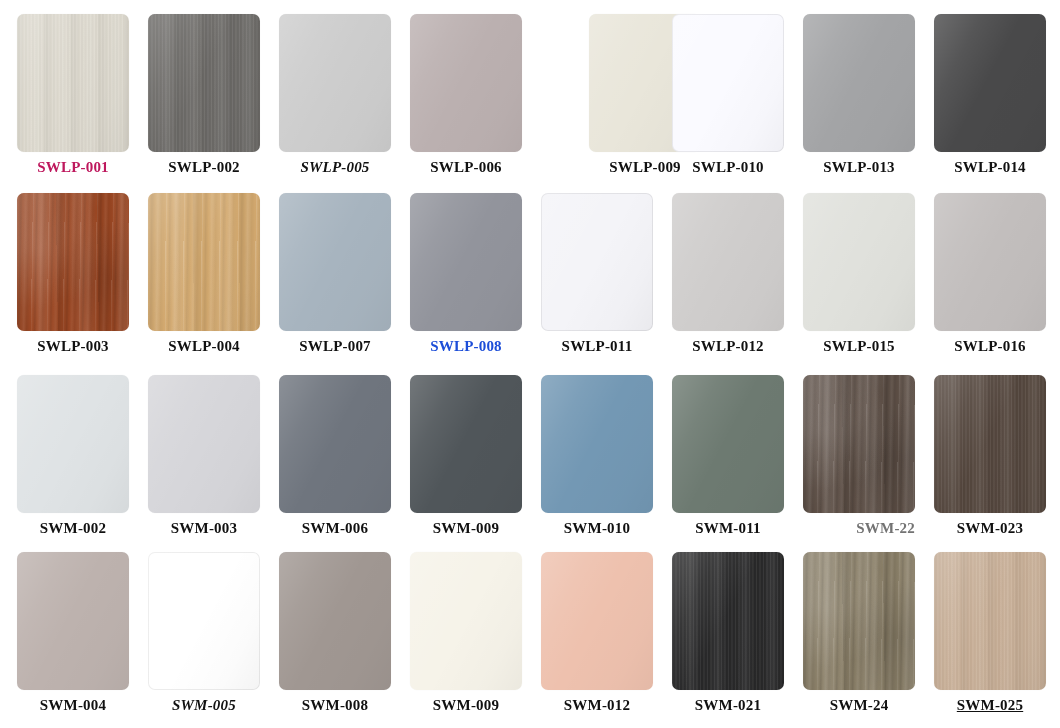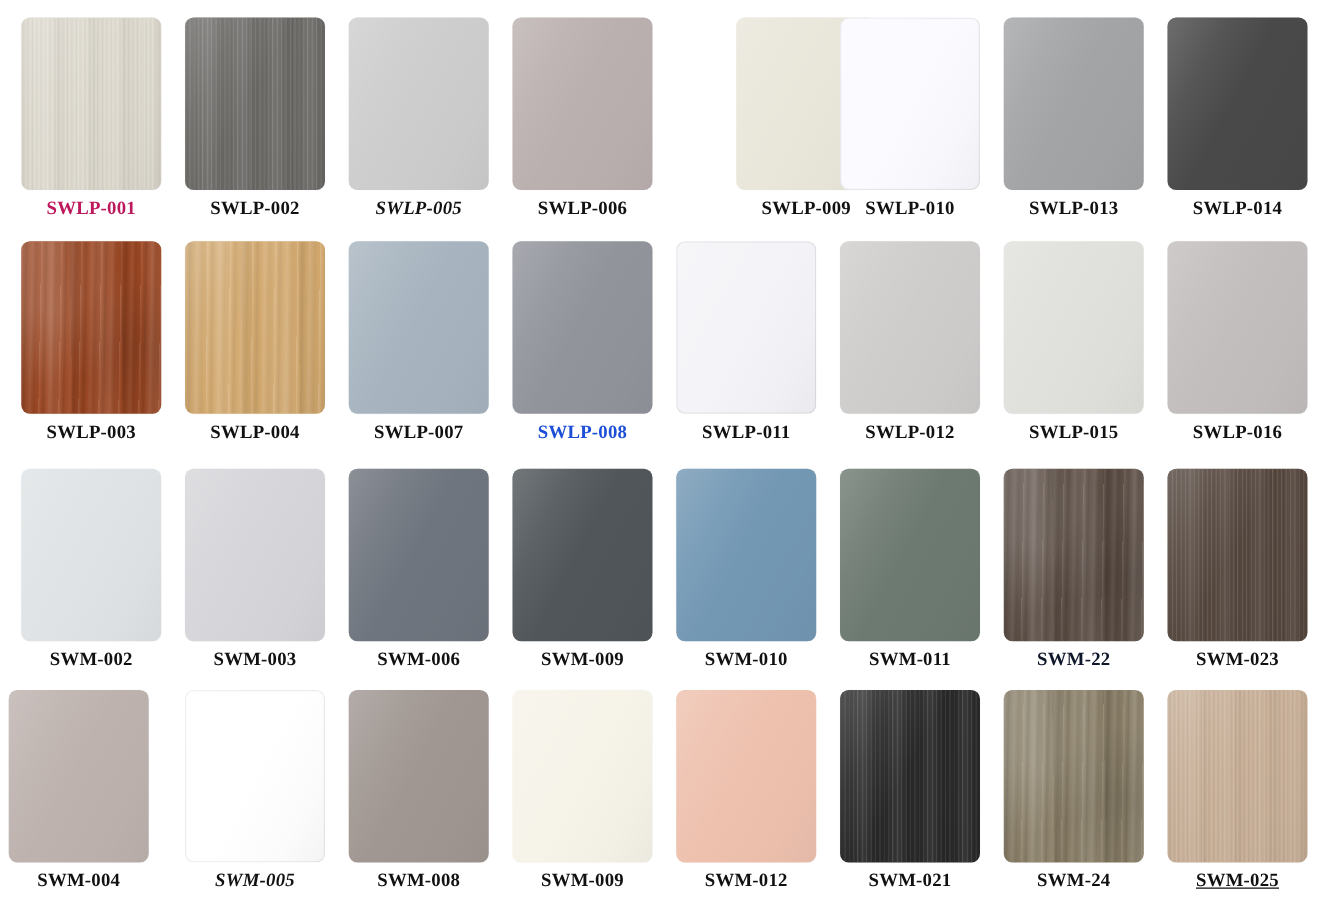--- a/index.html
+++ b/index.html
@@ -314,7 +314,7 @@
           <div class="chip-grain"></div>
           <div class="chip-sheen"></div>
         </div>
-        <div class="swatch-label" style="width: 112px; color: #0f172a;">SWM-22</div>
+        <div class="swatch-label" style="width: 112px; color: #737373; text-align: right;">SWM-22</div>
       </div>
       <div class="swatch-cell" style="left: 934px;">
         <div class="swatch-chip grain-fine" style="width: 112px; height: 138px; background-color: rgb(86, 72, 63);">

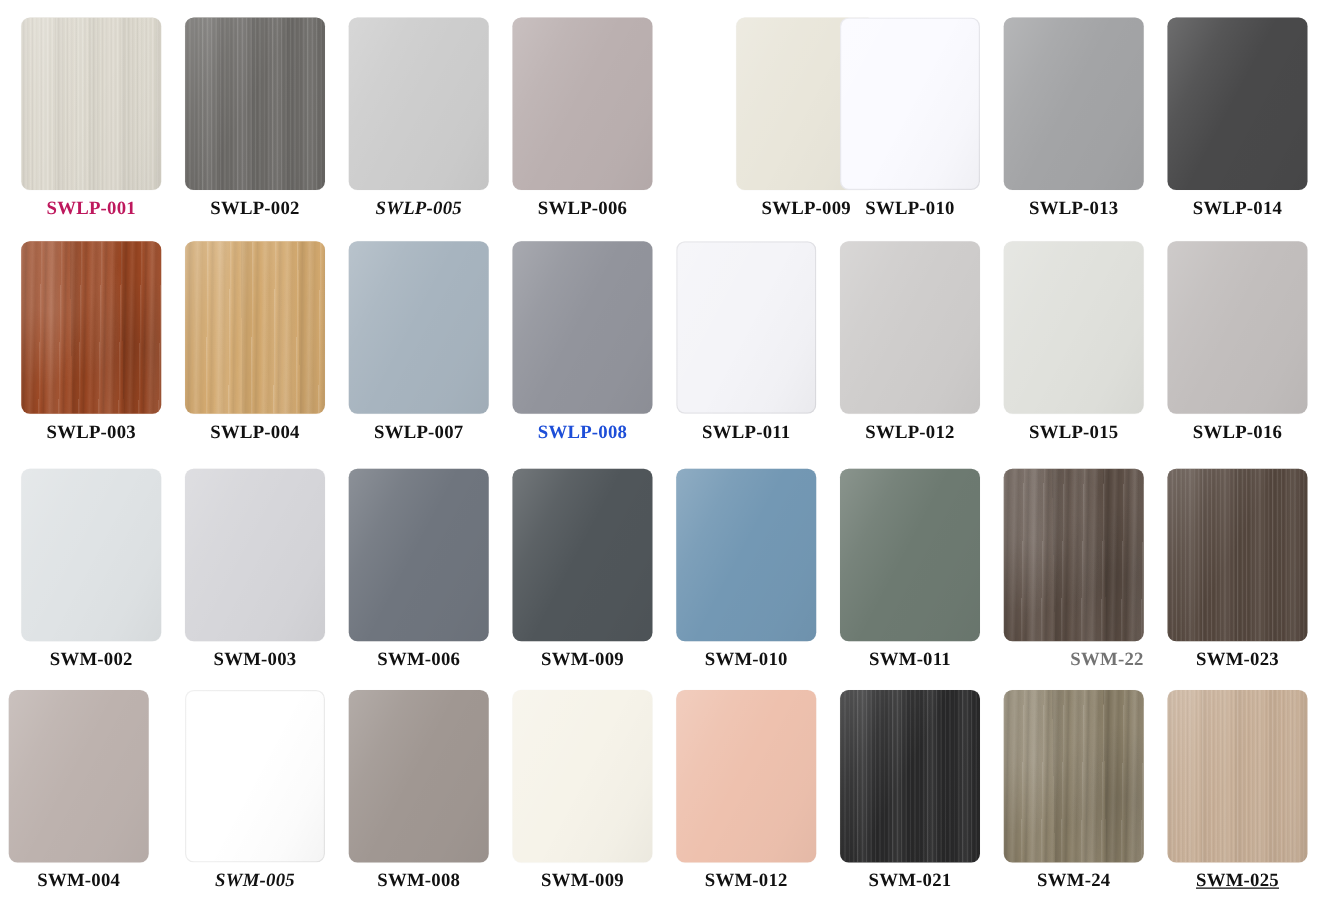--- a/index.html
+++ b/index.html
@@ -325,7 +325,7 @@
       </div>
     </div>
     <div class="swatch-row" style="top: 552px;">
-      <div class="swatch-cell" style="left: 7px;">
+      <div class="swatch-cell" style="left: 17px;">
         <div class="swatch-chip" style="width: 112px; height: 138px; background-color: rgb(189, 178, 174);">
           <div class="chip-grain"></div>
           <div class="chip-sheen"></div>

